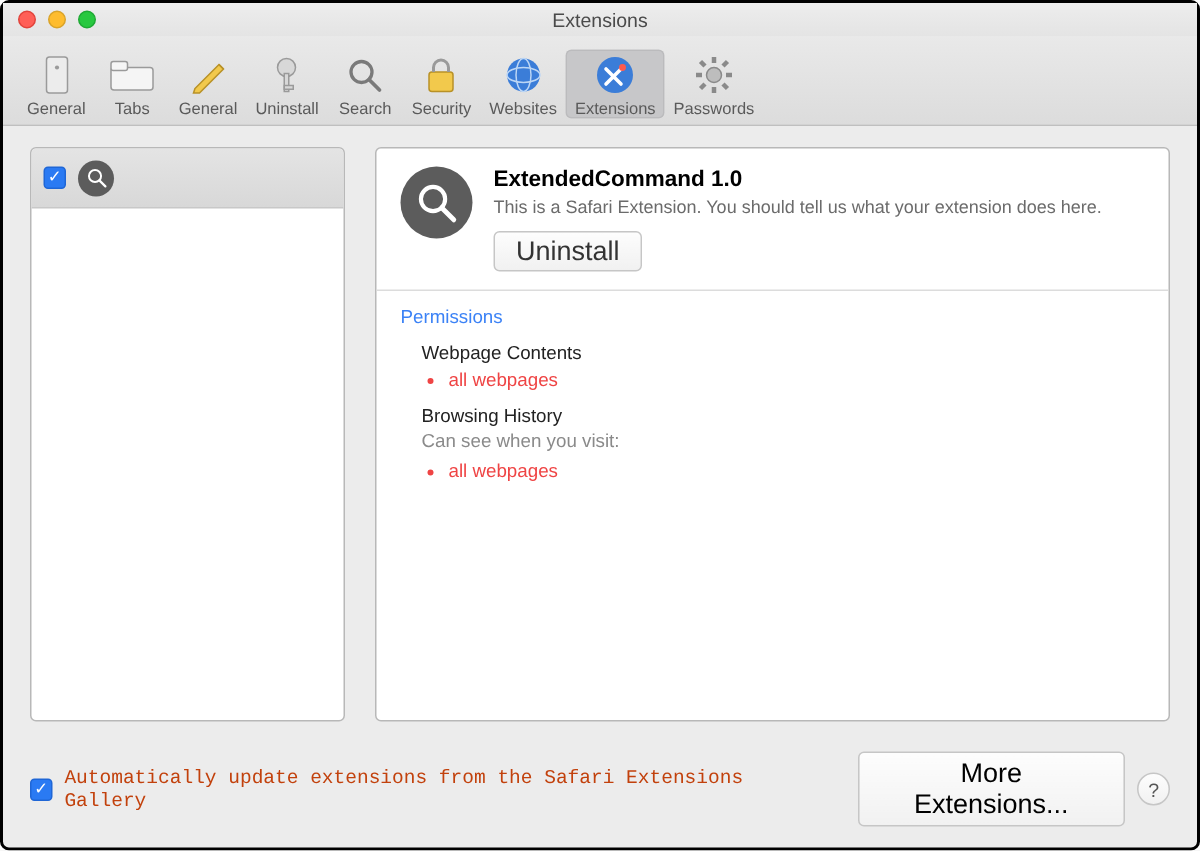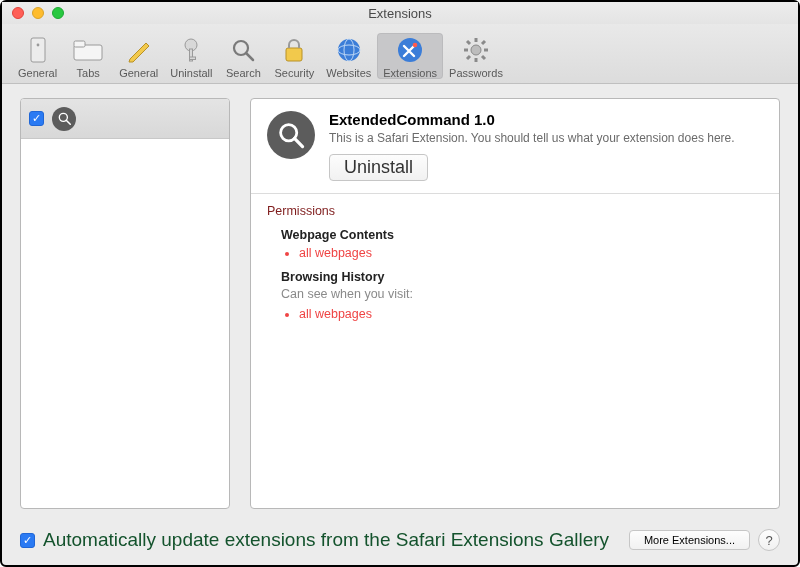--- a/index.html
+++ b/index.html
@@ -174,7 +174,7 @@
     font-size:12.5px;
     color:#333;
   }
-  .perms-title{ color:#7f1d1d; margin-bottom:10px; }
+  .perms-title{ color:#3b82f6; margin-bottom:10px; }
   .perm-block{ margin:4px 0 10px 14px; }
   .perm-head{ font-weight:700; color:#222; }
   .perm-sub{ color:#8a8a8a; margin-top:2px; line-height:1.35;}

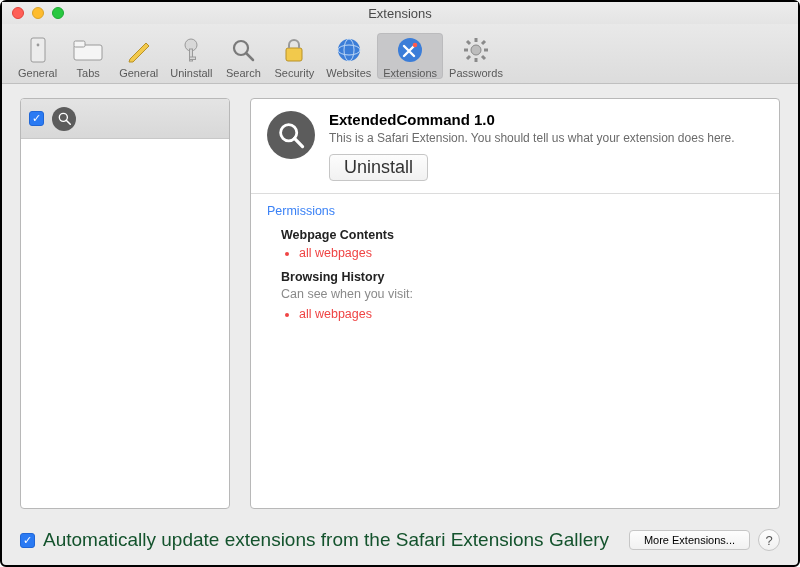--- a/index.html
+++ b/index.html
@@ -176,7 +176,7 @@
   }
   .perms-title{ color:#3b82f6; margin-bottom:10px; }
   .perm-block{ margin:4px 0 10px 14px; }
-  .perm-head{ font-weight:700; color:#222; }
+  .perm-head{ font-weight:400; color:#222; }
   .perm-sub{ color:#8a8a8a; margin-top:2px; line-height:1.35;}
   .perm-list{ margin:4px 0 0 18px; color:#ef4444;}
   .perm-list li{ margin:2px 0;}

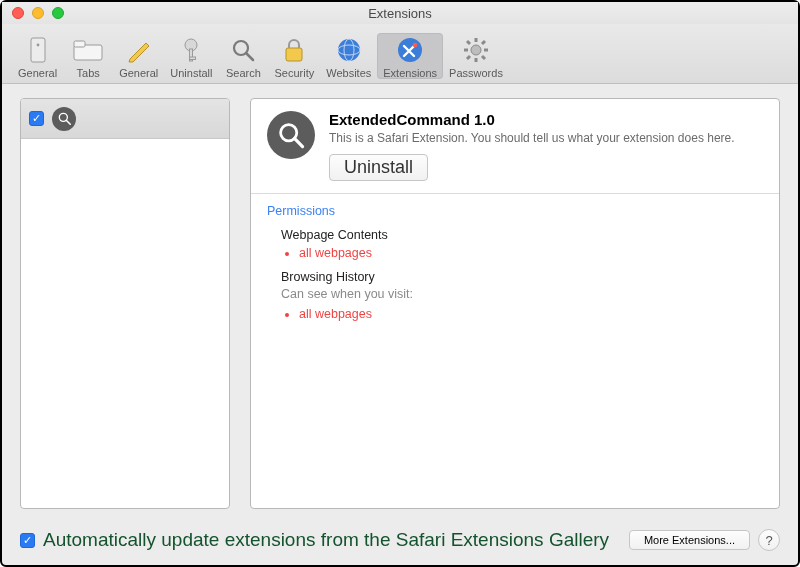--- a/index.html
+++ b/index.html
@@ -187,7 +187,7 @@
     align-items:center;
     gap:8px;
   }
-  .footer-label{ font-size:19px; color:#14532d; }
+  .footer-label{ font-size:13px; color:#c2410c;font-family:Liberation Mono, monospace; }
   .spacer{flex:1;}
   .more-btn{
     font-size:11px;

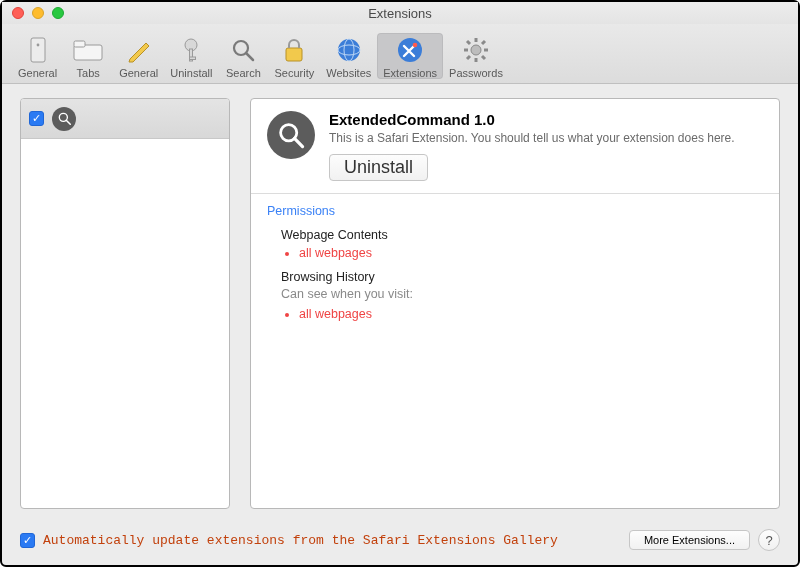--- a/index.html
+++ b/index.html
@@ -190,7 +190,7 @@
   .footer-label{ font-size:13px; color:#c2410c;font-family:Liberation Mono, monospace; }
   .spacer{flex:1;}
   .more-btn{
-    font-size:11px;
+    font-size:18px;
     padding:3px 14px;
     background:linear-gradient(#fdfdfd,#f1f1f1);
     border:1px solid #c6c6c6;

